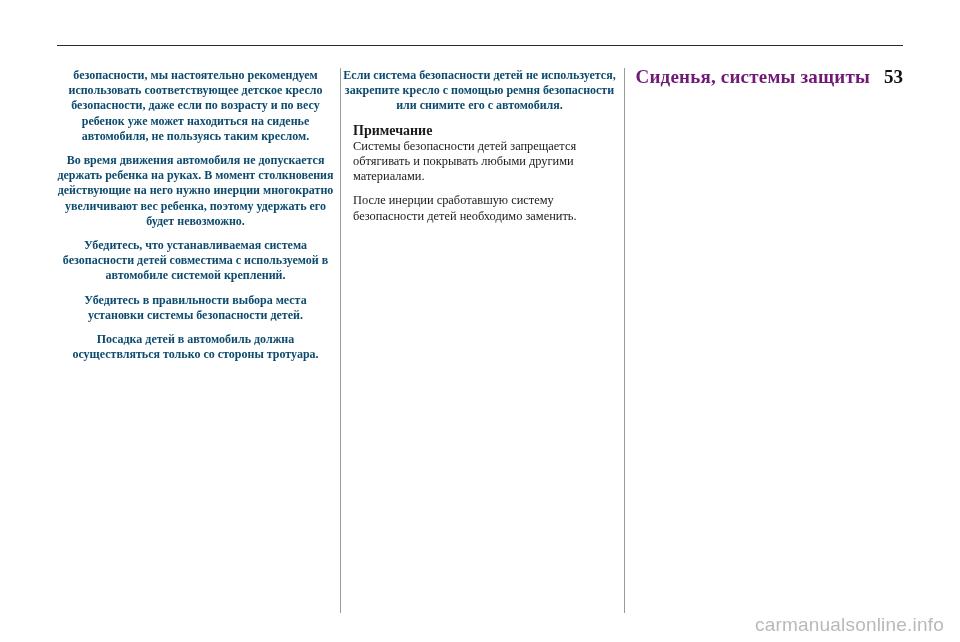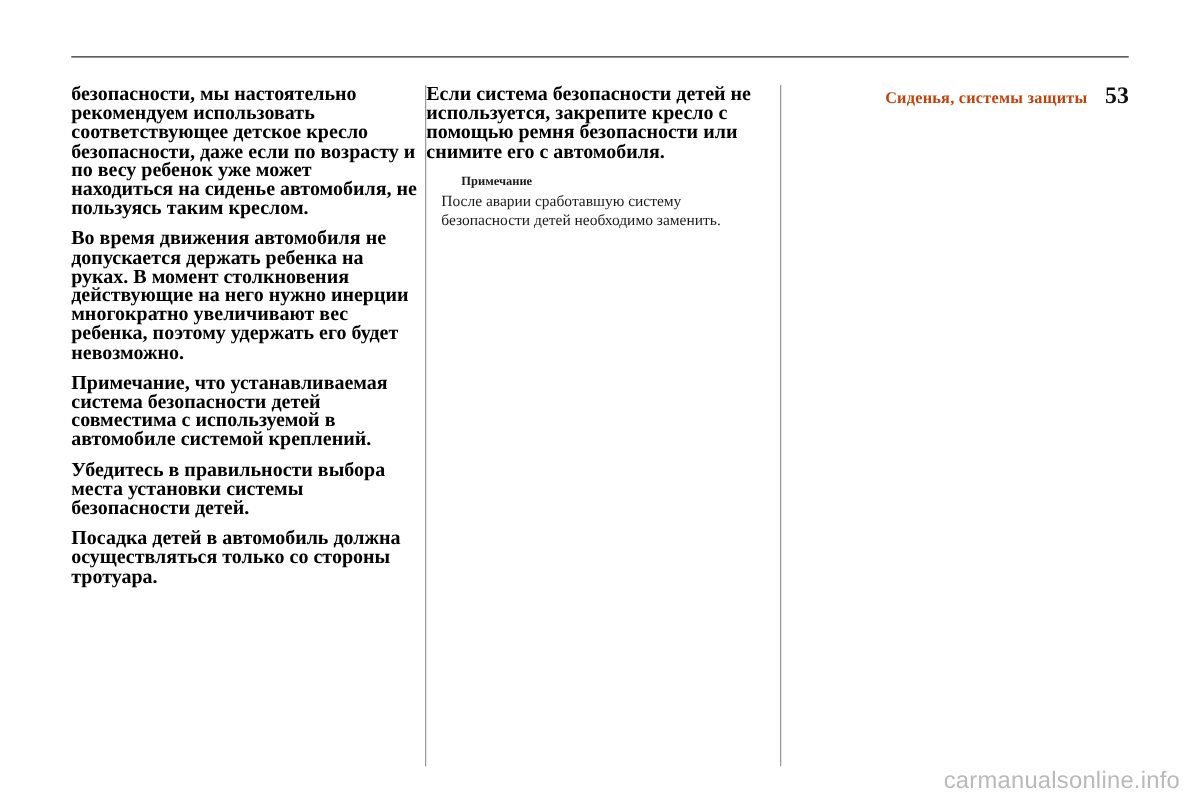--- a/index.html
+++ b/index.html
@@ -87,10 +87,10 @@
   p.para {
     margin: 0 0 9px 0;
     font-family: "Liberation Serif", serif;
-    font-size: 16px;
+    font-size: 12px;
     line-height: 15.2px;
-    color: #000000;
-    text-align: left;
+    color: #0c4a6e;
+    text-align: center;
     font-weight: bold;
   }
   

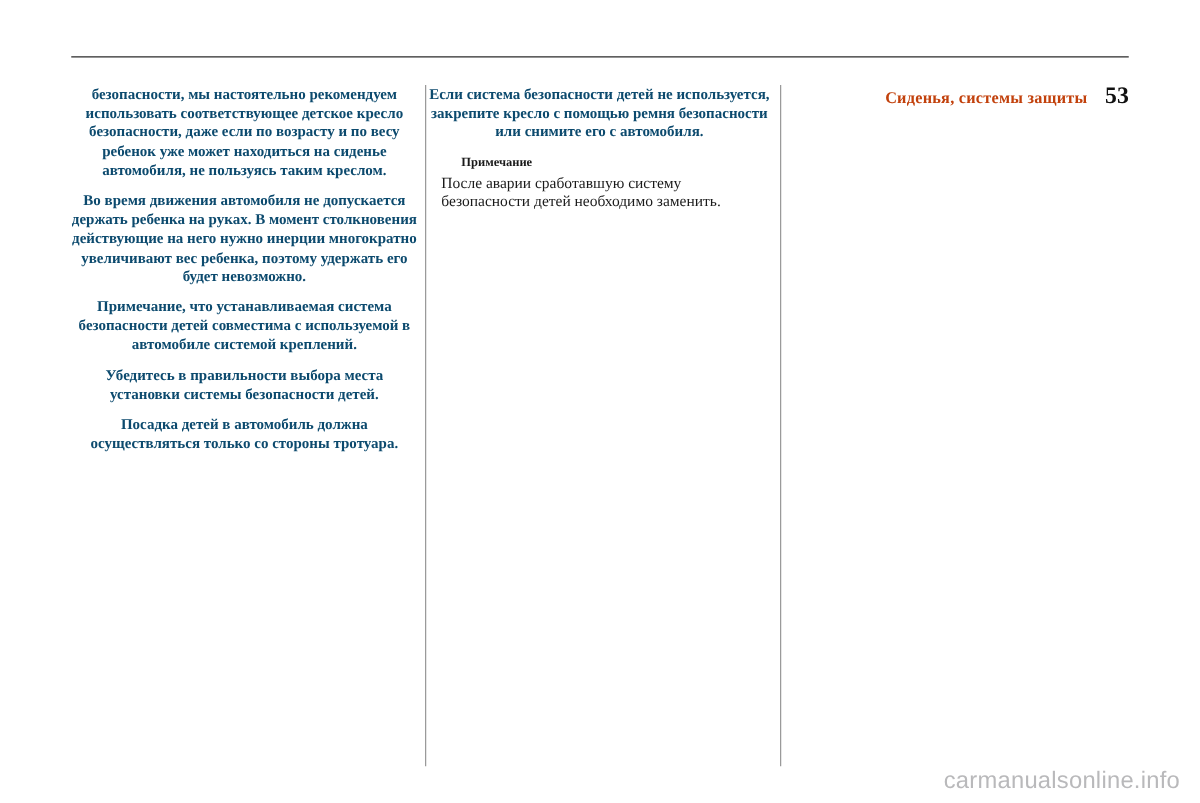--- a/index.html
+++ b/index.html
@@ -35,9 +35,9 @@
   .header-title {
     font-family: "Liberation Serif", serif;
     font-weight: bold;
-    font-size: 13px;
+    font-size: 19px;
     letter-spacing: 0.2px;
-    color: #c2410c;
+    color: #701a75;
     white-space: nowrap;
   }
   .header-page {

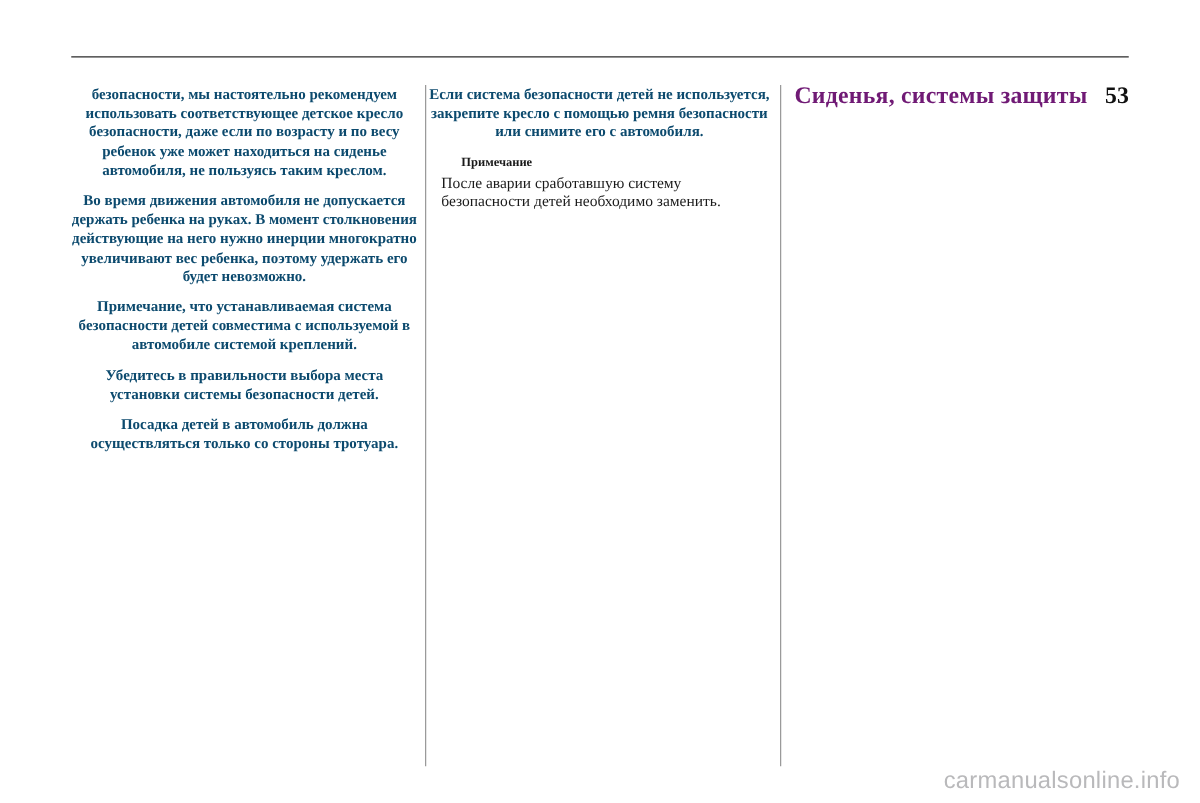--- a/index.html
+++ b/index.html
@@ -100,10 +100,10 @@
   }
   .notice-title {
     font-family: "Liberation Serif", serif;
-    font-size: 10px;
+    font-size: 14px;
     line-height: 15.2px;
     font-weight: bold;
-    margin: 0 0 1px 16px;
+    margin: 0 0 1px 0;
   }
   .notice-body {
     font-family: "Liberation Serif", serif;

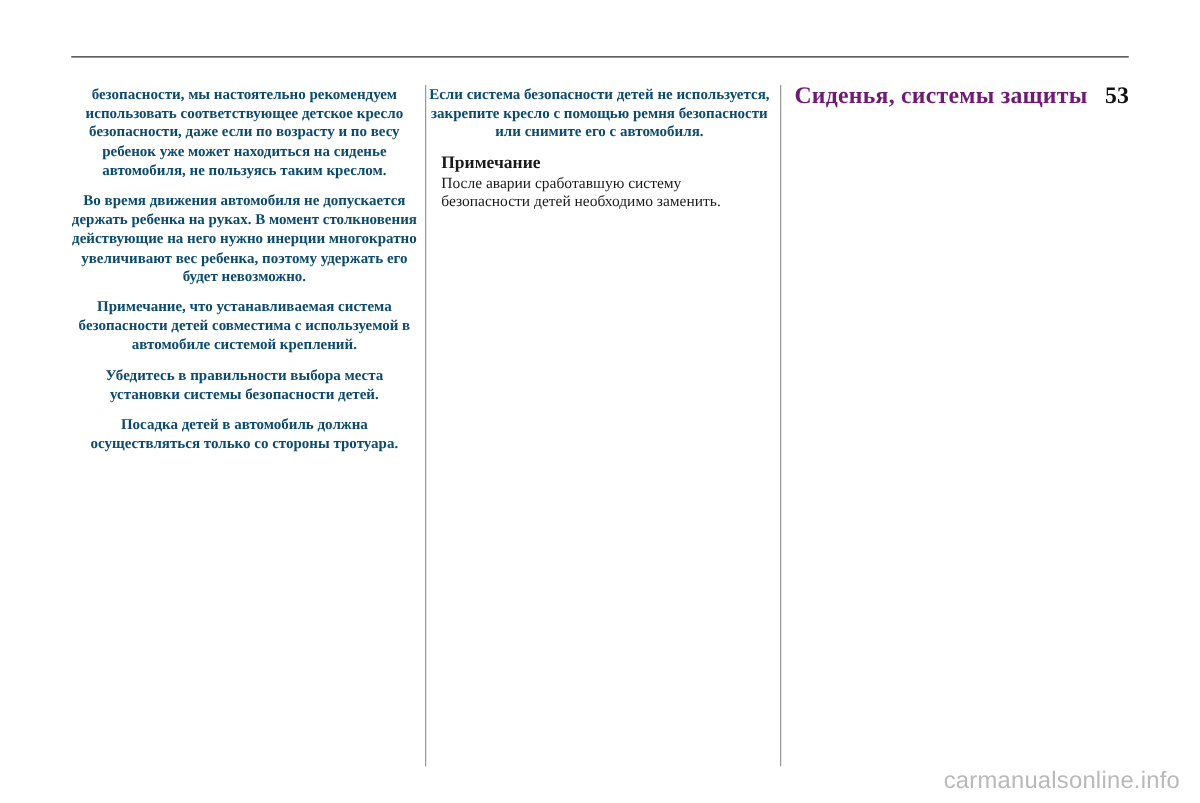--- a/index.html
+++ b/index.html
@@ -154,6 +154,7 @@
       <p class="para">Если система безопасности детей не используется, закрепите кресло с помощью ремня безопасности или снимите его с автомобиля.</p>
       <div class="notice">
         <p class="notice-title">Примечание</p>
+        <p class="notice-body">Системы безопасности детей запрещается обтягивать и покрывать любыми другими материалами.</p>
         <p class="notice-body">После аварии сработавшую систему безопасности детей необходимо заменить.</p>
       </div>
     </div>

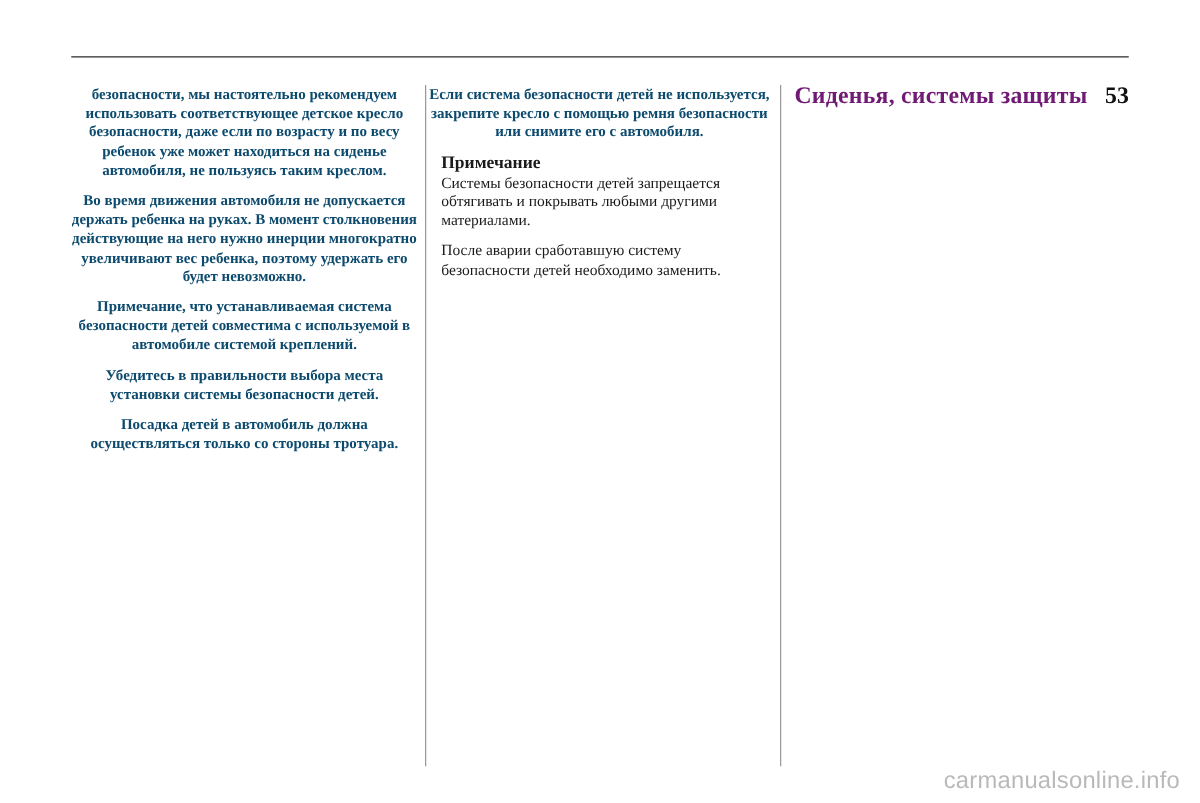--- a/index.html
+++ b/index.html
@@ -155,7 +155,7 @@
       <div class="notice">
         <p class="notice-title">Примечание</p>
         <p class="notice-body">Системы безопасности детей запрещается обтягивать и покрывать любыми другими материалами.</p>
-        <p class="notice-body">После аварии сработавшую систему безопасности детей необходимо заменить.</p>
+        <p class="notice-body">После инерции сработавшую систему безопасности детей необходимо заменить.</p>
       </div>
     </div>
 

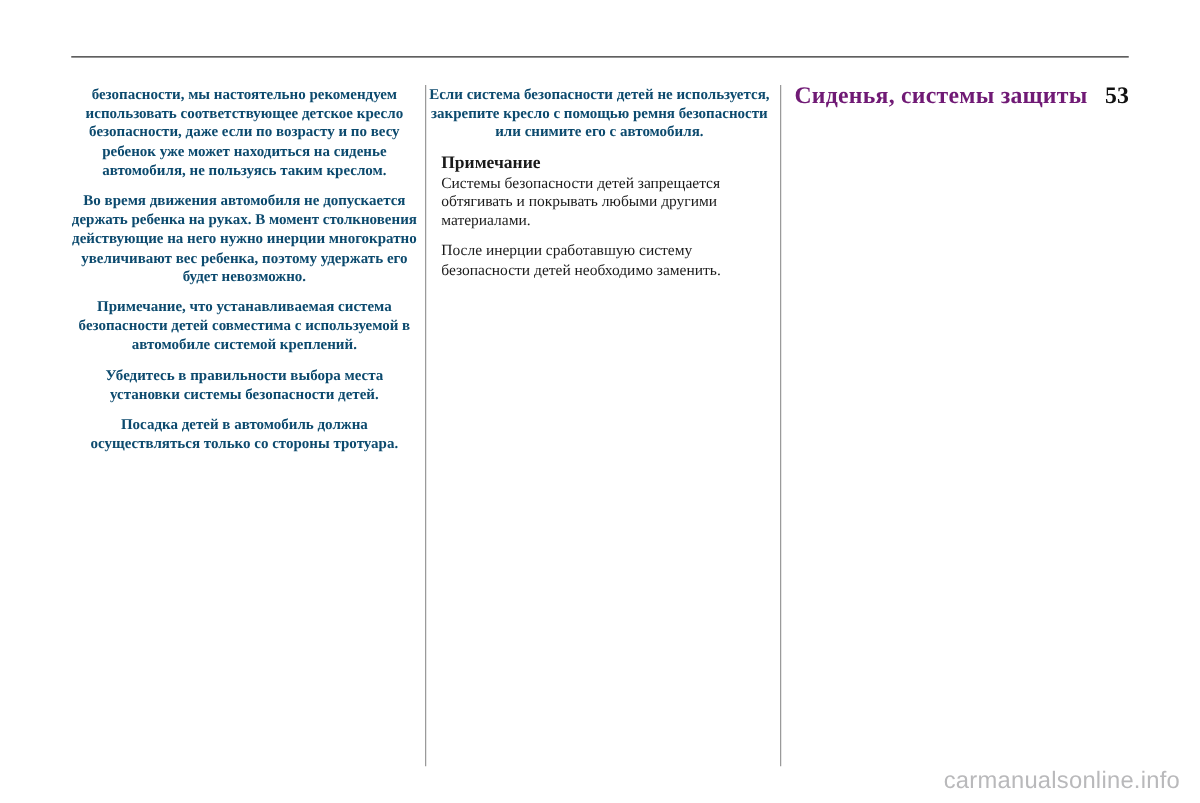--- a/index.html
+++ b/index.html
@@ -145,7 +145,7 @@
     <div class="col col-1">
       <p class="para">безопасности, мы настоятельно рекомендуем использовать соответствующее детское кресло безопасности, даже если по возрасту и по весу ребенок уже может находиться на сиденье автомобиля, не пользуясь таким креслом.</p>
       <p class="para">Во время движения автомобиля не допускается держать ребенка на руках. В момент столкновения действующие на него нужно инерции многократно увеличивают вес ребенка, поэтому удержать его будет невозможно.</p>
-      <p class="para">Примечание, что устанавливаемая система безопасности детей совместима с используемой в автомобиле системой креплений.</p>
+      <p class="para">Убедитесь, что устанавливаемая система безопасности детей совместима с используемой в автомобиле системой креплений.</p>
       <p class="para">Убедитесь в правильности выбора места установки системы безопасности детей.</p>
       <p class="para">Посадка детей в автомобиль должна осуществляться только со стороны тротуара.</p>
     </div>

